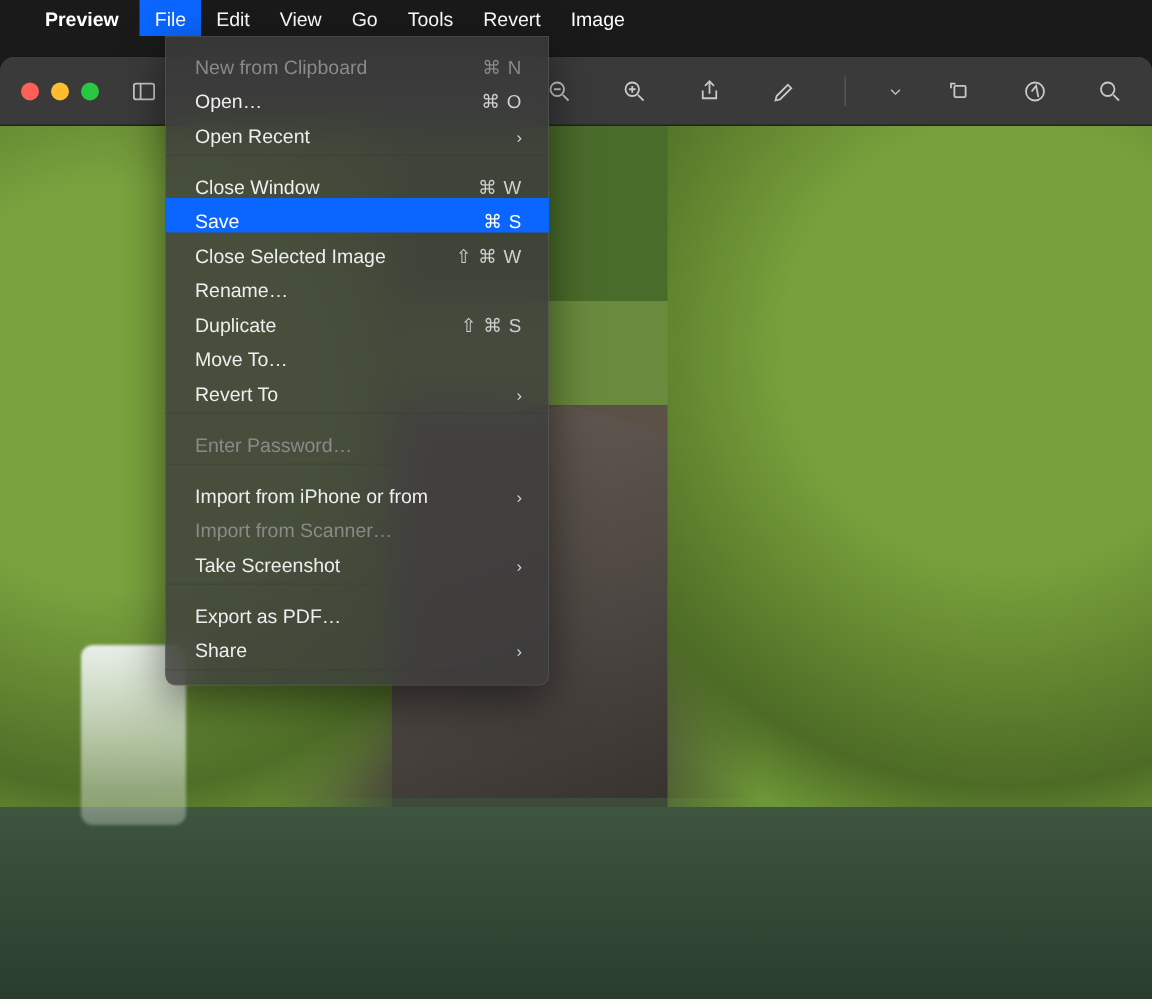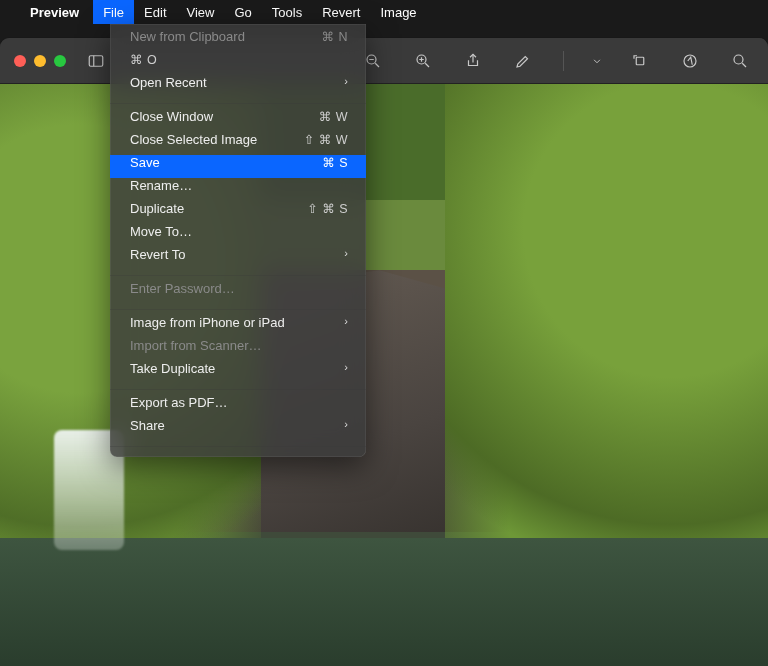--- a/index.html
+++ b/index.html
@@ -50,7 +50,7 @@
     background: rgba(60,60,60,.82); backdrop-filter: blur(12px);
     border-radius: 0 0 7px 7px; padding: 5px 0; font-size: 13px; color: #eee;
     box-shadow: 0 10px 30px rgba(0,0,0,.5), 0 0 0 .5px rgba(255,255,255,.12) inset; }
-  .dropdown .row { display:flex; align-items:flex-start; height:23px; padding: 0 18px 0 20px; }
+  .dropdown .row { display:flex; align-items:flex-end; height:23px; padding: 0 18px 0 20px; }
   .dropdown .row .label { flex:1; white-space:nowrap; }
   .dropdown .row .shortcut { color:#cfcfcf; font-size:12.5px; letter-spacing:.5px; }
   .dropdown .row .chev { color:#dcdcdc; font-size:11px; }

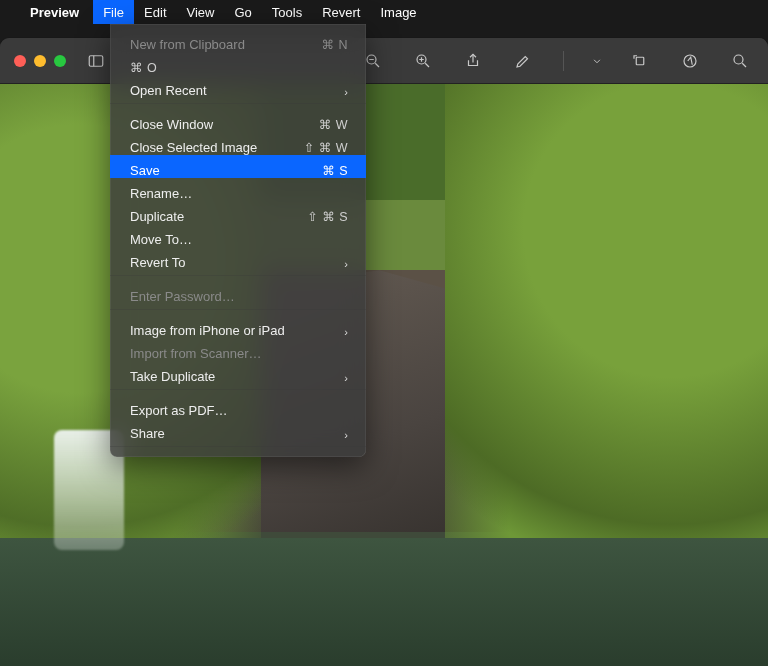--- a/index.html
+++ b/index.html
@@ -160,6 +160,7 @@
       <span class="shortcut">⌘ N</span>
     </div>
     <div class="row">
+      <span class="label">Open…</span>
       <span class="shortcut">⌘ O</span>
     </div>
     <div class="row">

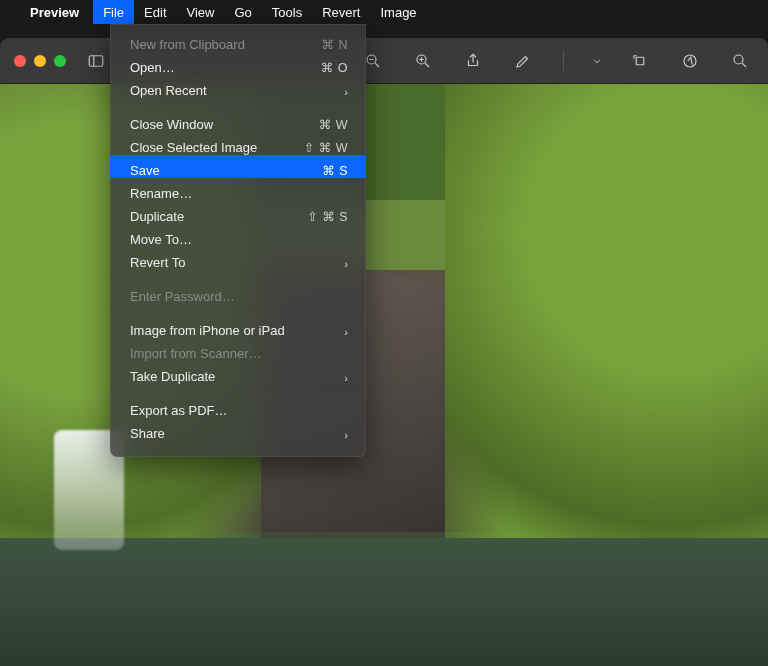--- a/index.html
+++ b/index.html
@@ -172,15 +172,15 @@
       <span class="label">Close Window</span>
       <span class="shortcut">⌘ W</span>
     </div>
-    <div class="row">
-      <span class="label">Close Selected Image</span>
-      <span class="shortcut">⇧ ⌘ W</span>
-    </div>
     <div class="row selected">
       <span class="label">Save</span>
       <span class="shortcut">⌘ S</span>
     </div>
     <div class="row">
+      <span class="label">Close Selected Image</span>
+      <span class="shortcut">⇧ ⌘ W</span>
+    </div>
+    <div class="row">
       <span class="label">Rename…</span>
     </div>
     <div class="row">

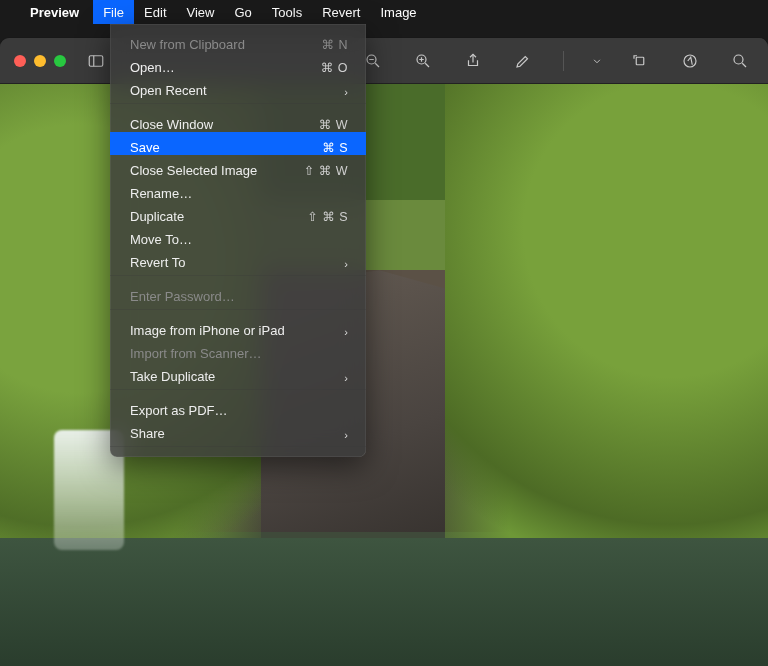--- a/index.html
+++ b/index.html
@@ -200,7 +200,7 @@
     </div>
     <div class="sep"></div>
     <div class="row">
-      <span class="label">Image from iPhone or iPad</span>
+      <span class="label">Import from iPhone or from</span>
       <span class="chev">›</span>
     </div>
     <div class="row disabled">

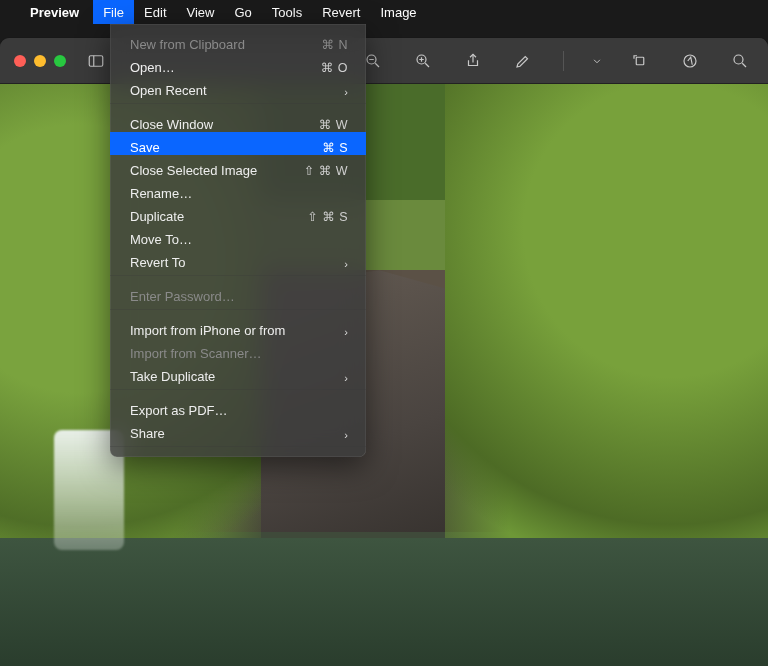--- a/index.html
+++ b/index.html
@@ -207,7 +207,7 @@
       <span class="label">Import from Scanner…</span>
     </div>
     <div class="row">
-      <span class="label">Take Duplicate</span>
+      <span class="label">Take Screenshot</span>
       <span class="chev">›</span>
     </div>
     <div class="sep"></div>

